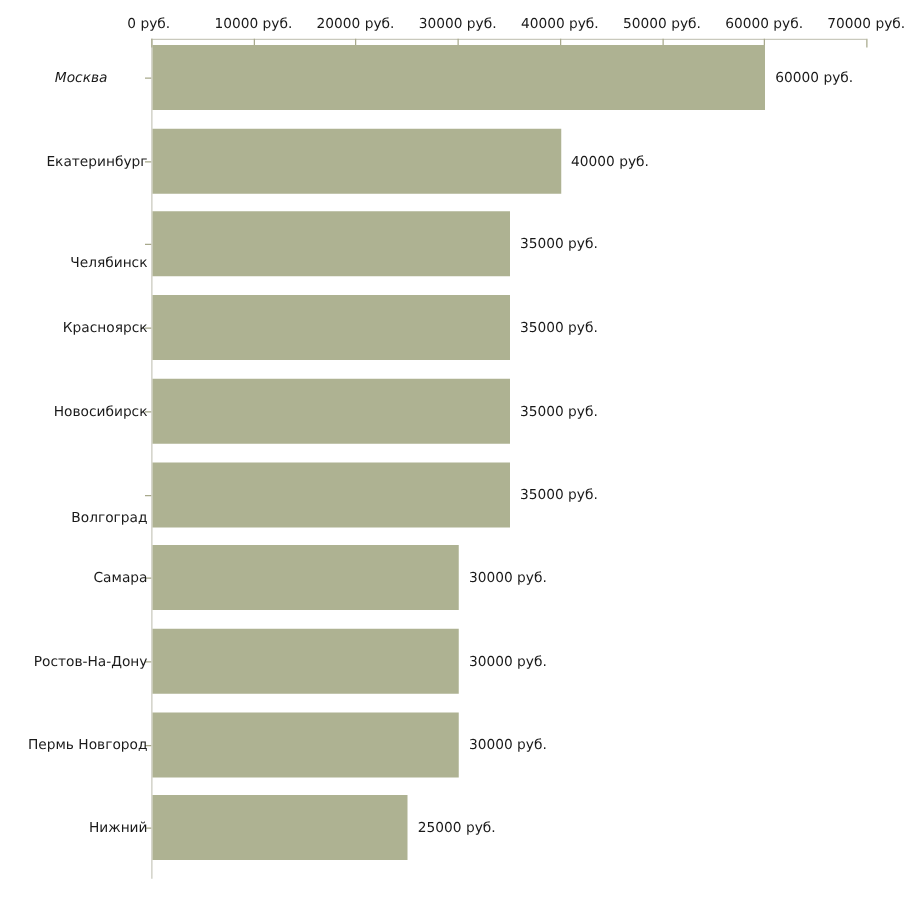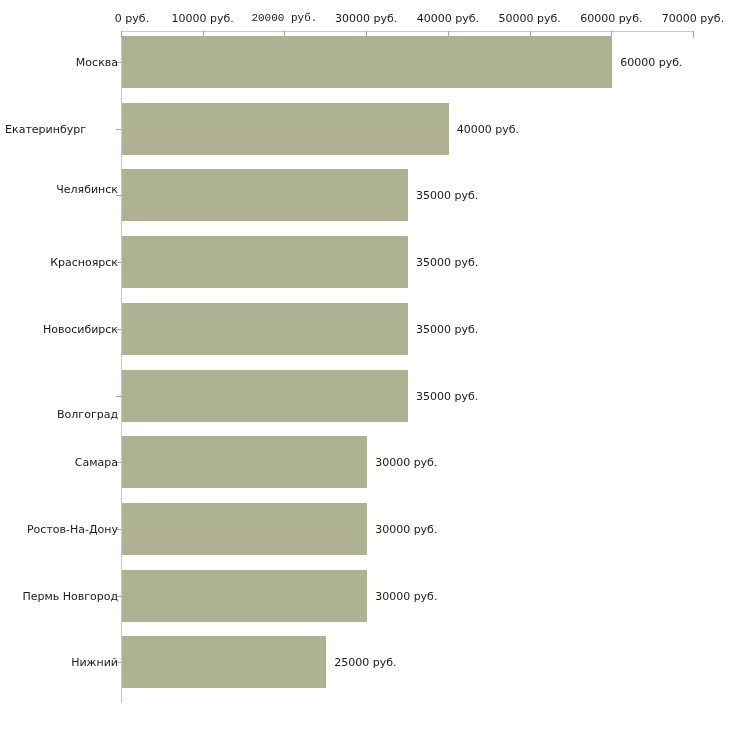--- a/index.html
+++ b/index.html
@@ -104,7 +104,7 @@
 
   <div id="x-ticks-layer">
       <div class="x-tick" style="left: 121px;"></div>
-      <div class="x-tick-label" style="left: 118px; padding-left: 28px;">0 руб.</div>
+      <div class="x-tick-label" style="left: 105px; padding-left: 28px;">0 руб.</div>
       <div class="x-tick" style="left: 202.714px;"></div>
       <div class="x-tick-label" style="left: 202.714px;">10000 руб.</div>
       <div class="x-tick" style="left: 284.429px;"></div>

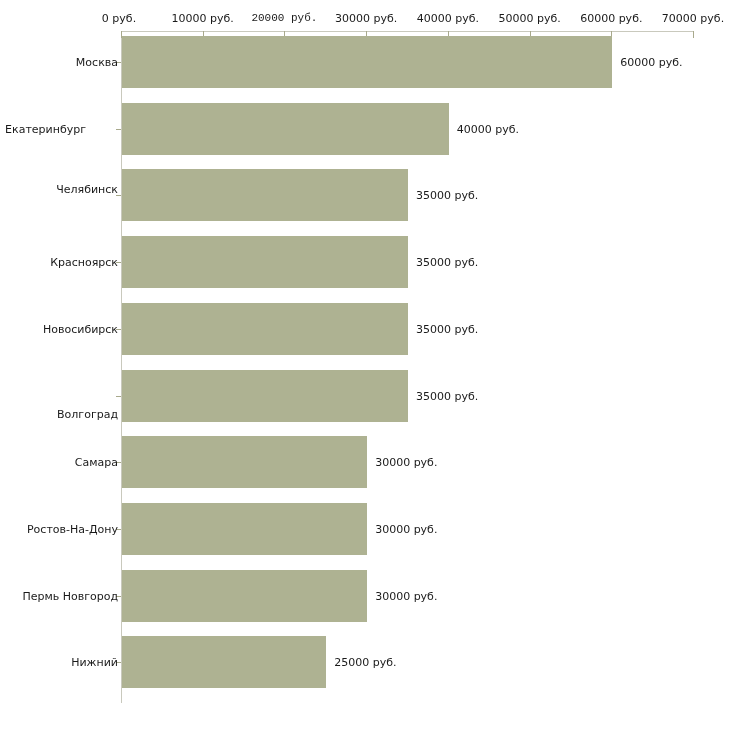--- a/index.html
+++ b/index.html
@@ -108,7 +108,7 @@
       <div class="x-tick" style="left: 202.714px;"></div>
       <div class="x-tick-label" style="left: 202.714px;">10000 руб.</div>
       <div class="x-tick" style="left: 284.429px;"></div>
-      <div class="x-tick-label" style="left: 284.429px; font-family: Liberation Mono, monospace;">20000 руб.</div>
+      <div class="x-tick-label" style="left: 284.429px;">20000 руб.</div>
       <div class="x-tick" style="left: 366.143px;"></div>
       <div class="x-tick-label" style="left: 366.143px;">30000 руб.</div>
       <div class="x-tick" style="left: 447.857px;"></div>

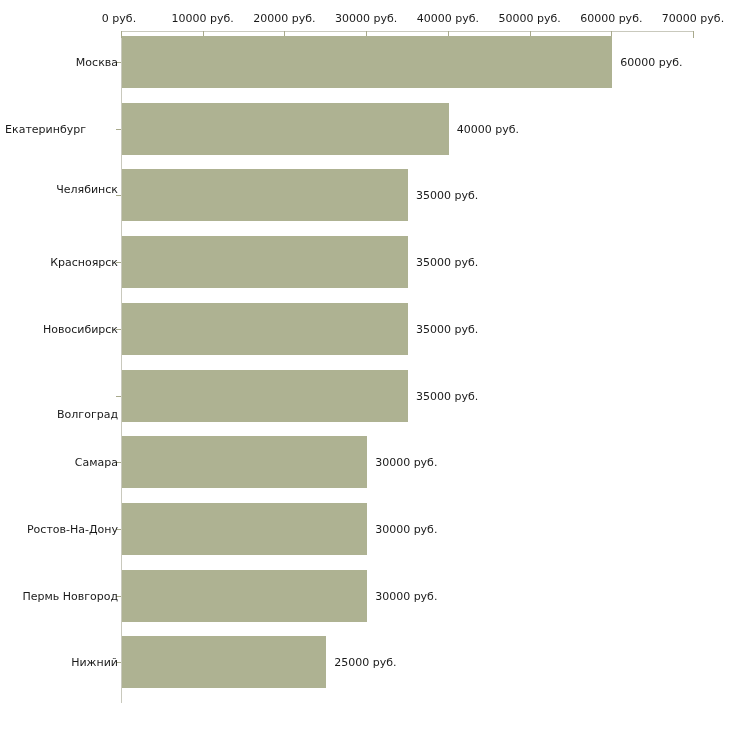--- a/index.html
+++ b/index.html
@@ -123,7 +123,7 @@
 
   <div id="y-ticks-layer">
       <div class="y-tick" style="top: 62px;"></div>
-      <div class="cat-label" style="top: 62px; right: 612px;">Москва</div>
+      <div class="cat-label" style="top: 62px; right: 644px; font-style: italic;">Москва</div>
       <div class="y-tick" style="top: 129px;"></div>
       <div class="cat-label" style="top: 128.7px; right: 644px;">Екатеринбург</div>
       <div class="y-tick" style="top: 195px;"></div>

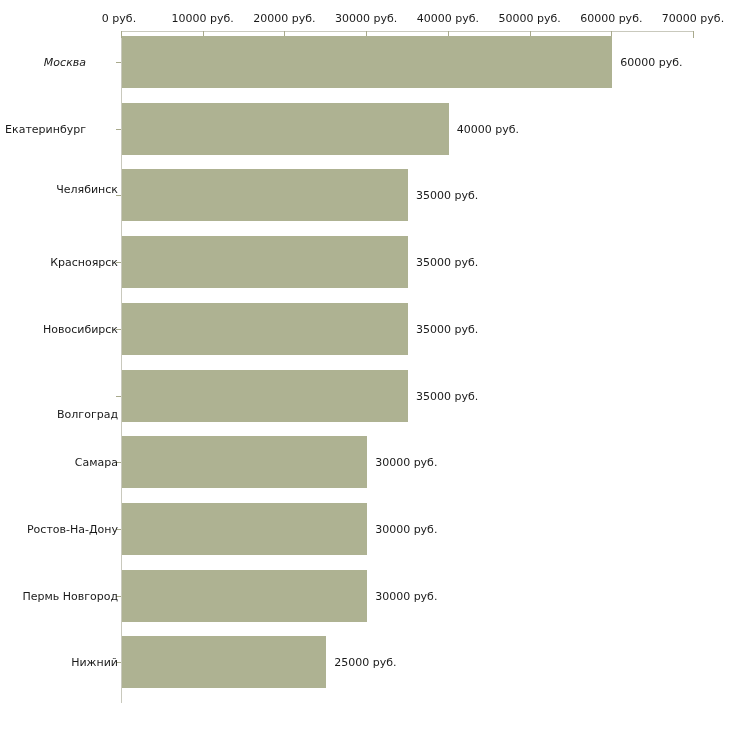--- a/index.html
+++ b/index.html
@@ -125,7 +125,7 @@
       <div class="y-tick" style="top: 62px;"></div>
       <div class="cat-label" style="top: 62px; right: 644px; font-style: italic;">Москва</div>
       <div class="y-tick" style="top: 129px;"></div>
-      <div class="cat-label" style="top: 128.7px; right: 644px;">Екатеринбург</div>
+      <div class="cat-label" style="top: 128.7px; right: 612px;">Екатеринбург</div>
       <div class="y-tick" style="top: 195px;"></div>
       <div class="cat-label" style="top: 189px; right: 612px; margin-left: 34px;">Челябинск</div>
       <div class="y-tick" style="top: 262px;"></div>

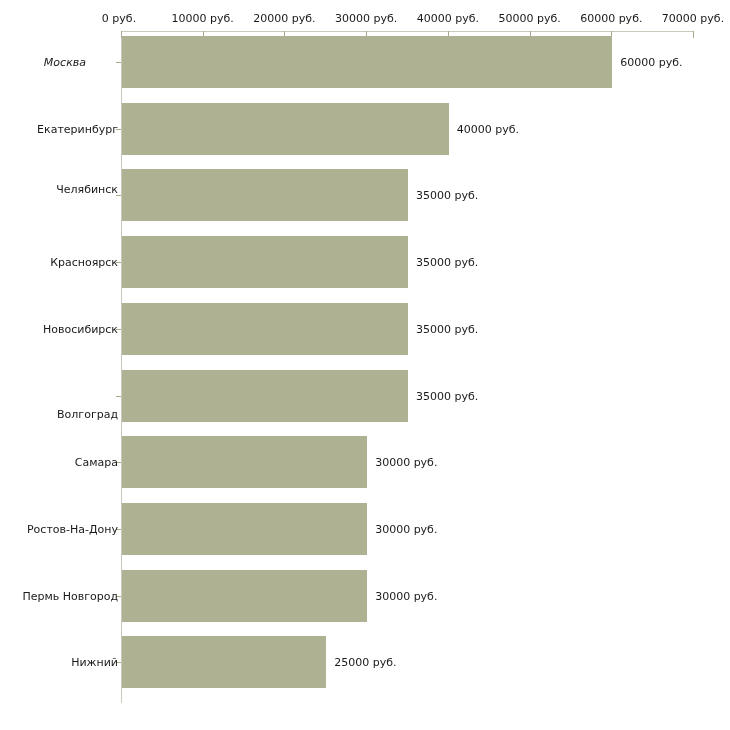--- a/index.html
+++ b/index.html
@@ -127,7 +127,7 @@
       <div class="y-tick" style="top: 129px;"></div>
       <div class="cat-label" style="top: 128.7px; right: 612px;">Екатеринбург</div>
       <div class="y-tick" style="top: 195px;"></div>
-      <div class="cat-label" style="top: 189px; right: 612px; margin-left: 34px;">Челябинск</div>
+      <div class="cat-label" style="top: 210px; right: 612px; margin-left: 34px;">Челябинск</div>
       <div class="y-tick" style="top: 262px;"></div>
       <div class="cat-label" style="top: 262.1px; right: 612px;">Красноярск</div>
       <div class="y-tick" style="top: 329px;"></div>

